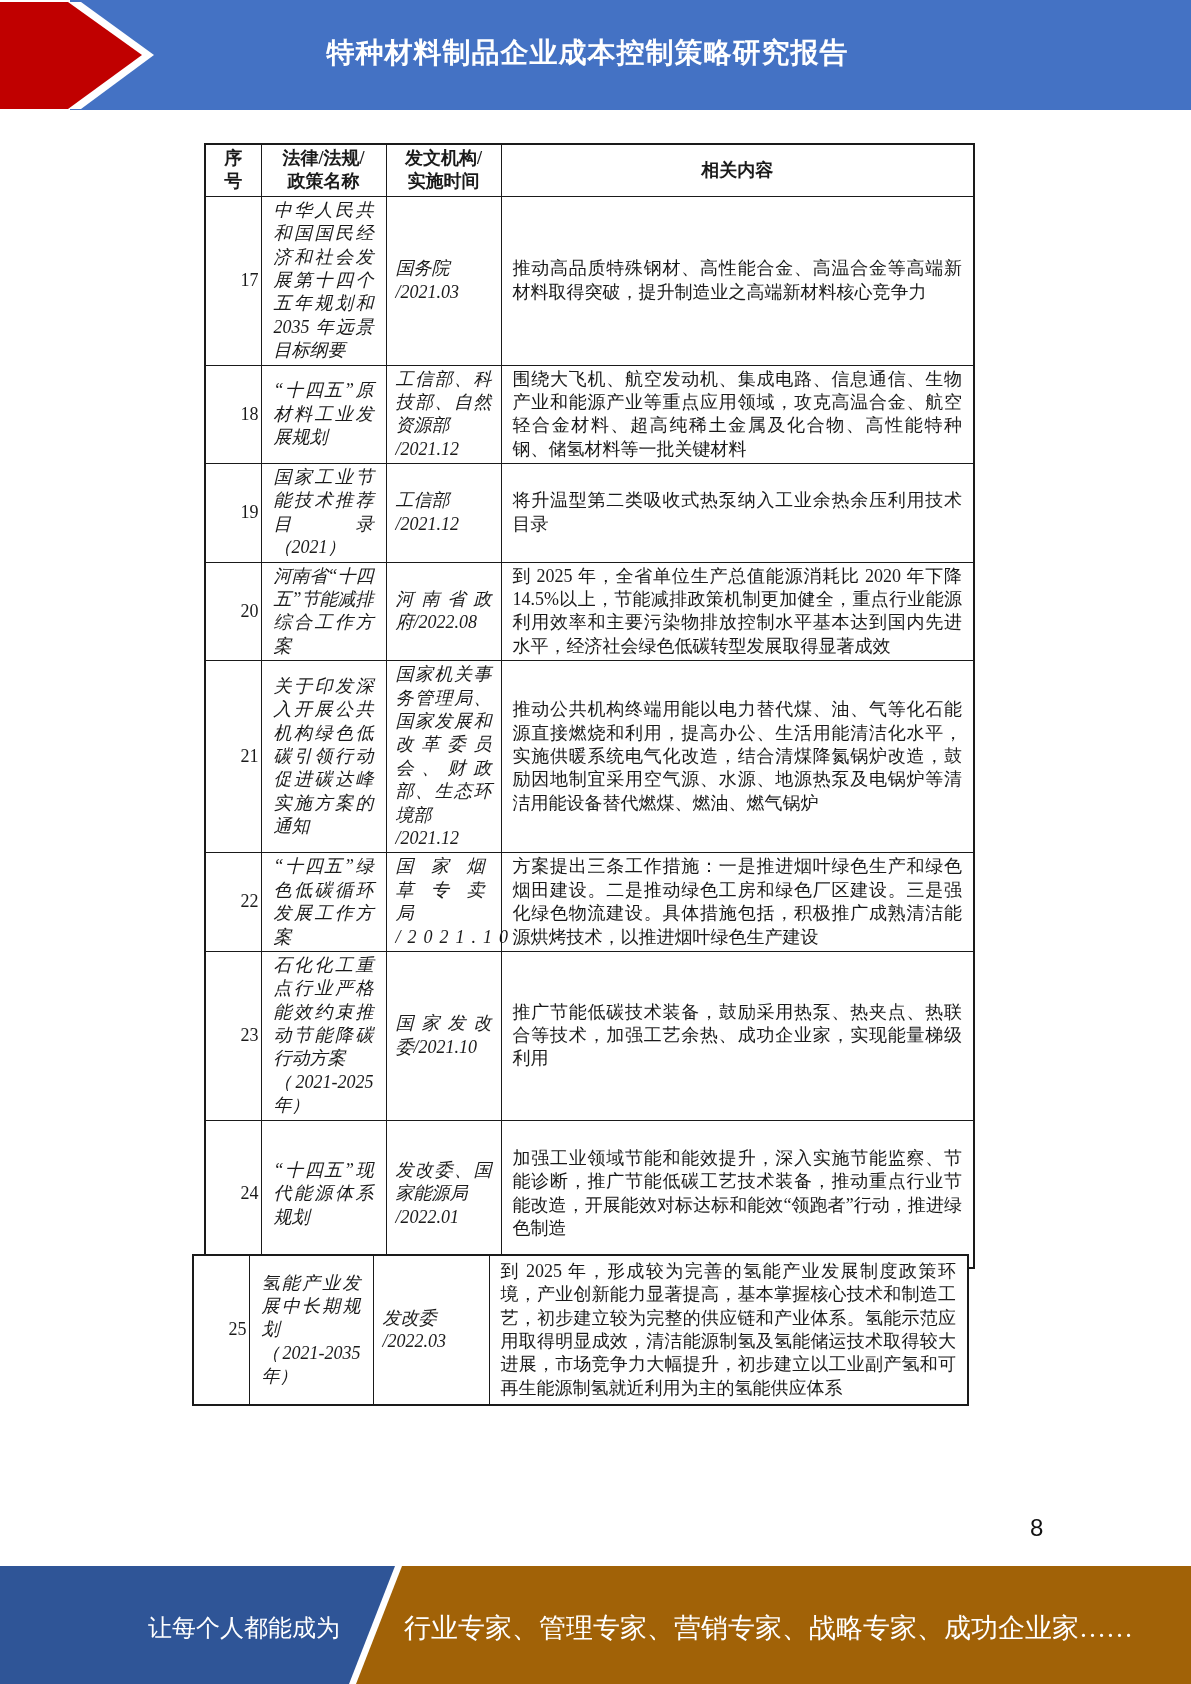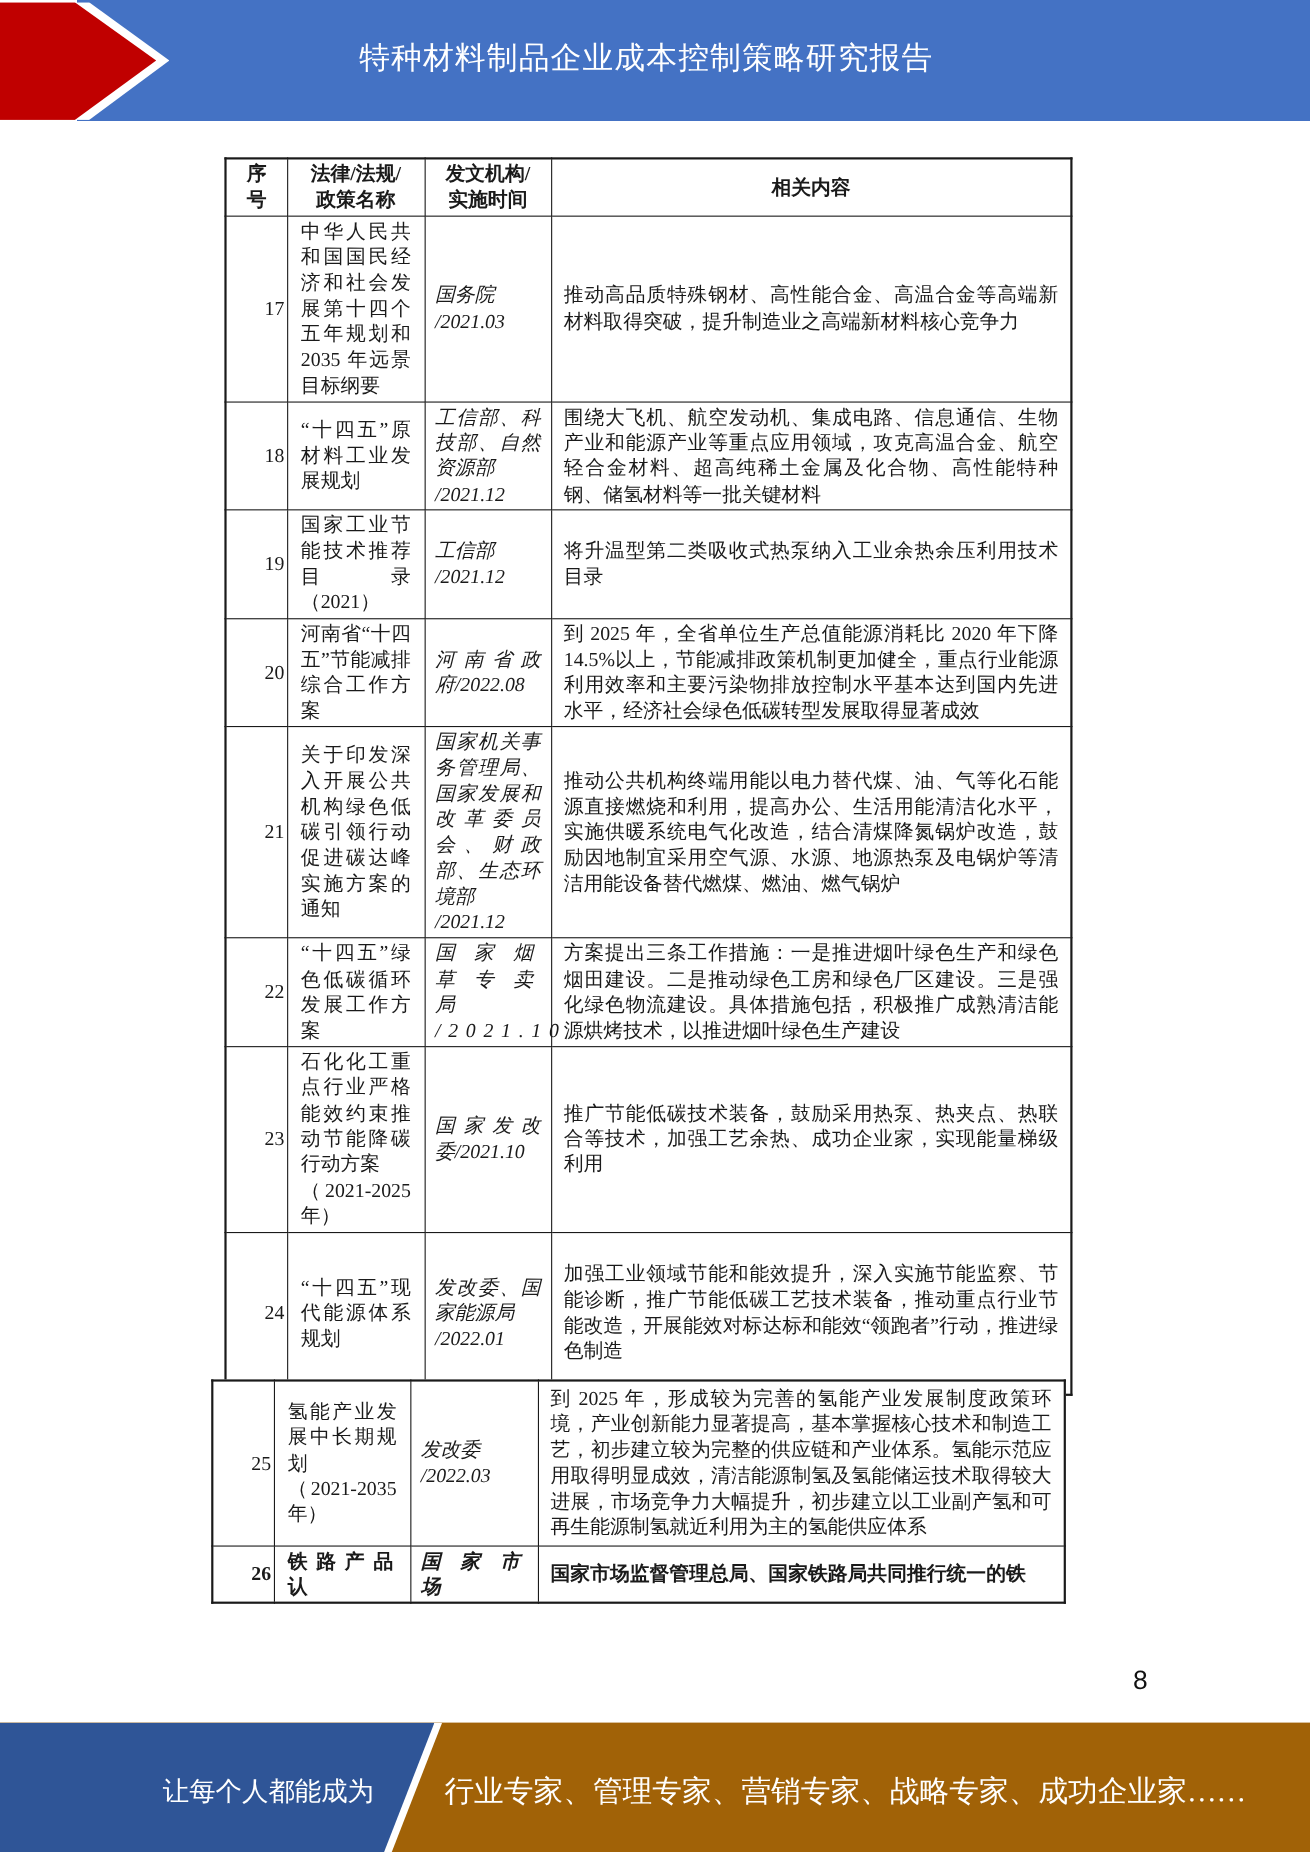--- a/index.html
+++ b/index.html
@@ -12,7 +12,7 @@
   .header-band{position:absolute;left:70px;top:0;right:0;height:110px;background:#4472C4;}
   .header-title{
     position:absolute;left:0;right:16px;top:0;height:110px;line-height:106px;
-    text-align:center;color:#ffffff;font-size:28px;font-weight:normal;letter-spacing:1px;
+    text-align:center;color:#ffffff;font-size:28px;font-weight:bold;letter-spacing:1px;
     font-family:"Liberation Sans","DejaVu Sans",sans-serif;
   }
   .arrow-wrap{position:absolute;left:0;top:0;width:160px;height:110px;}

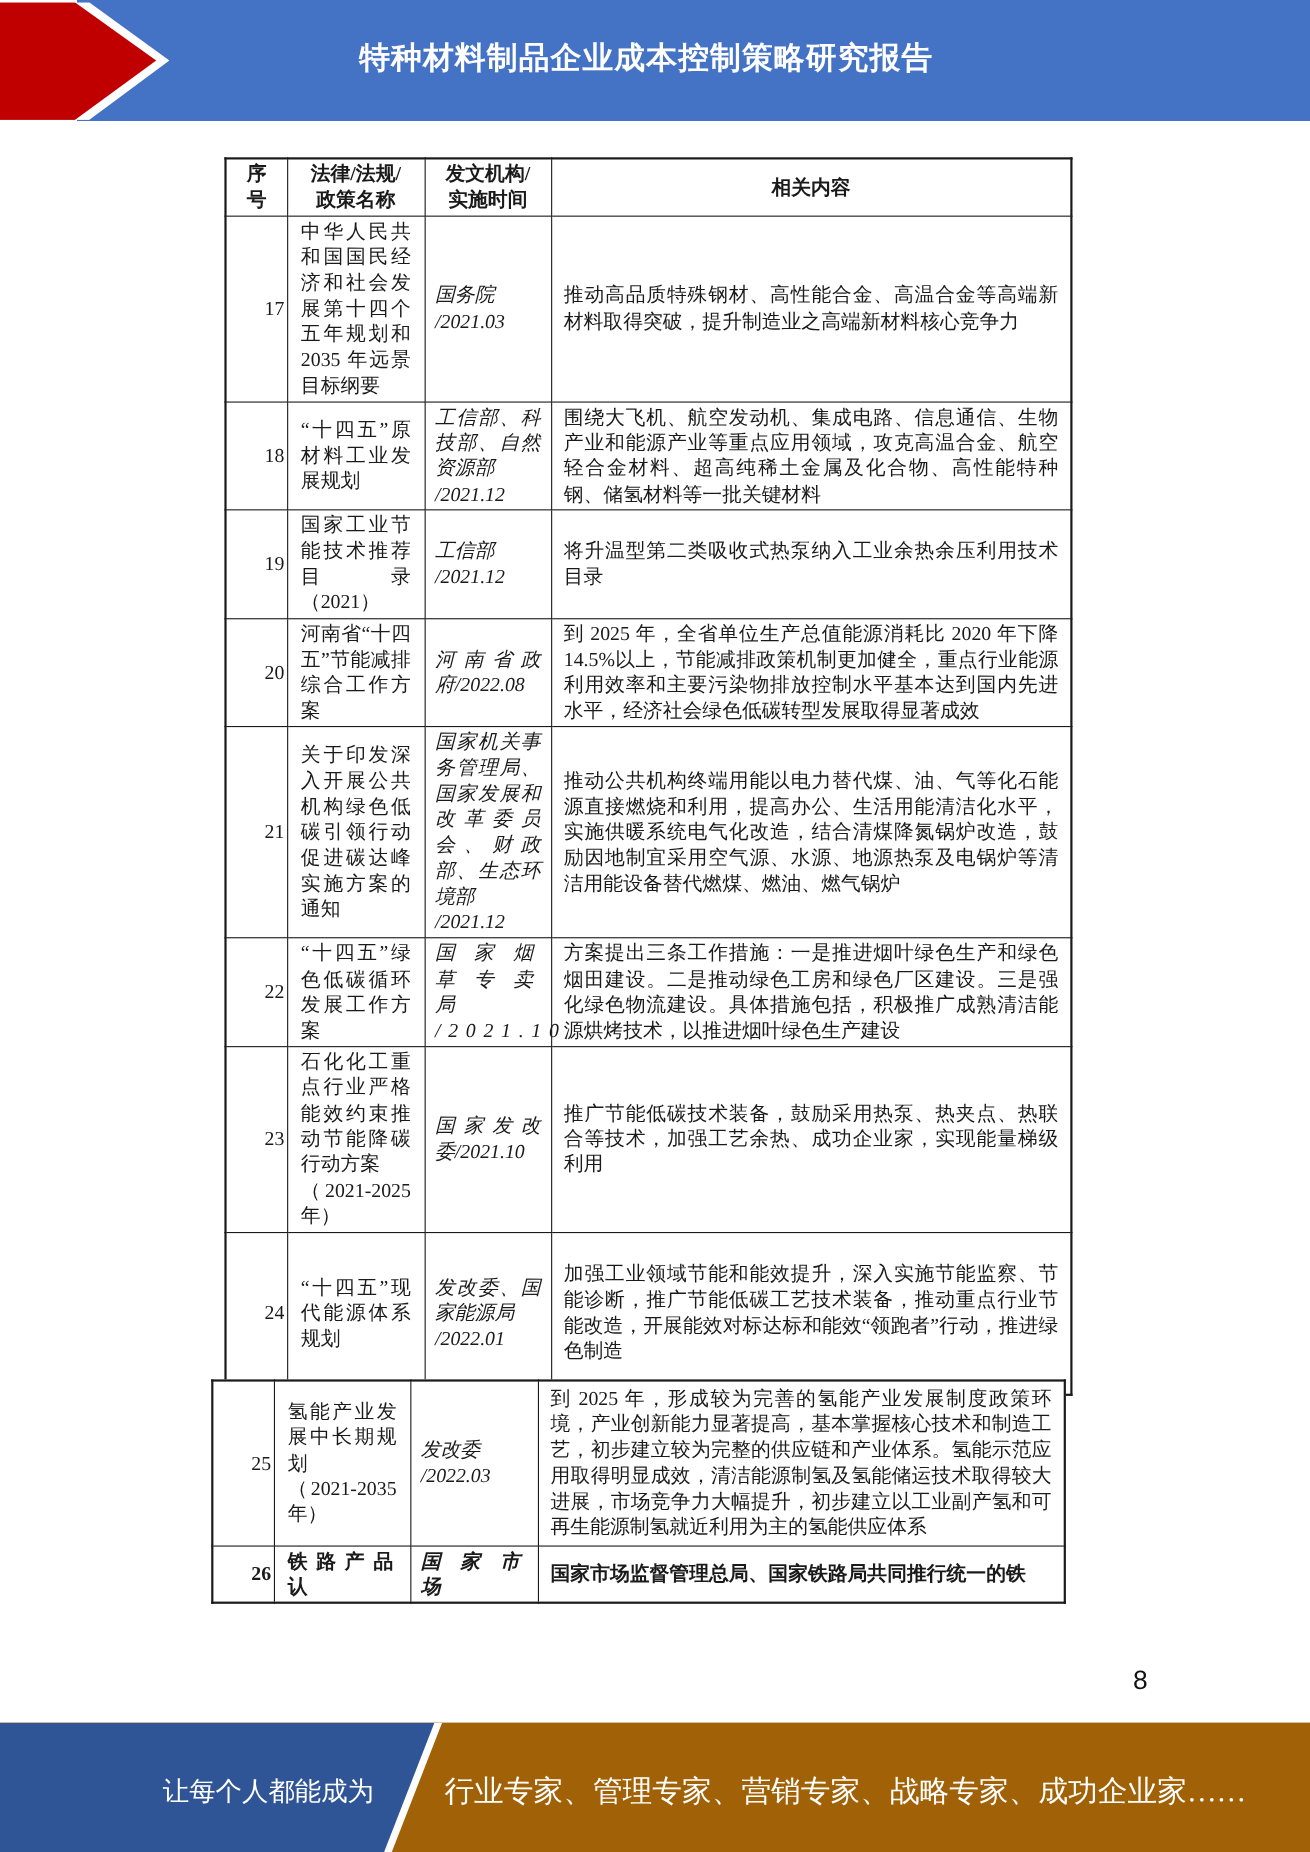--- a/index.html
+++ b/index.html
@@ -32,7 +32,7 @@
   .doc-table td,.doc-table th{border:1px solid #1a1a1a;vertical-align:middle;font-weight:normal;}
   .doc-table th{font-weight:bold;text-align:center;white-space:pre-line;padding:2px 4px;}
   td.c-no{text-align:right;padding:2px 2px;}
-  td.c-name{text-align:justify;text-align-last:left;white-space:pre-line;padding:2px 12px;}
+  td.c-name{text-align:justify;text-align-last:left;white-space:pre-line;padding:2px 12px;font-style:italic;}
   td.c-org{text-align:justify;text-align-last:left;white-space:pre-line;padding:2px 9px;font-style:italic;}
   td.c-content{text-align:justify;text-align-last:left;padding:2px 11px;margin-left:24px;}
   tr.row-bold td{font-weight:bold;}

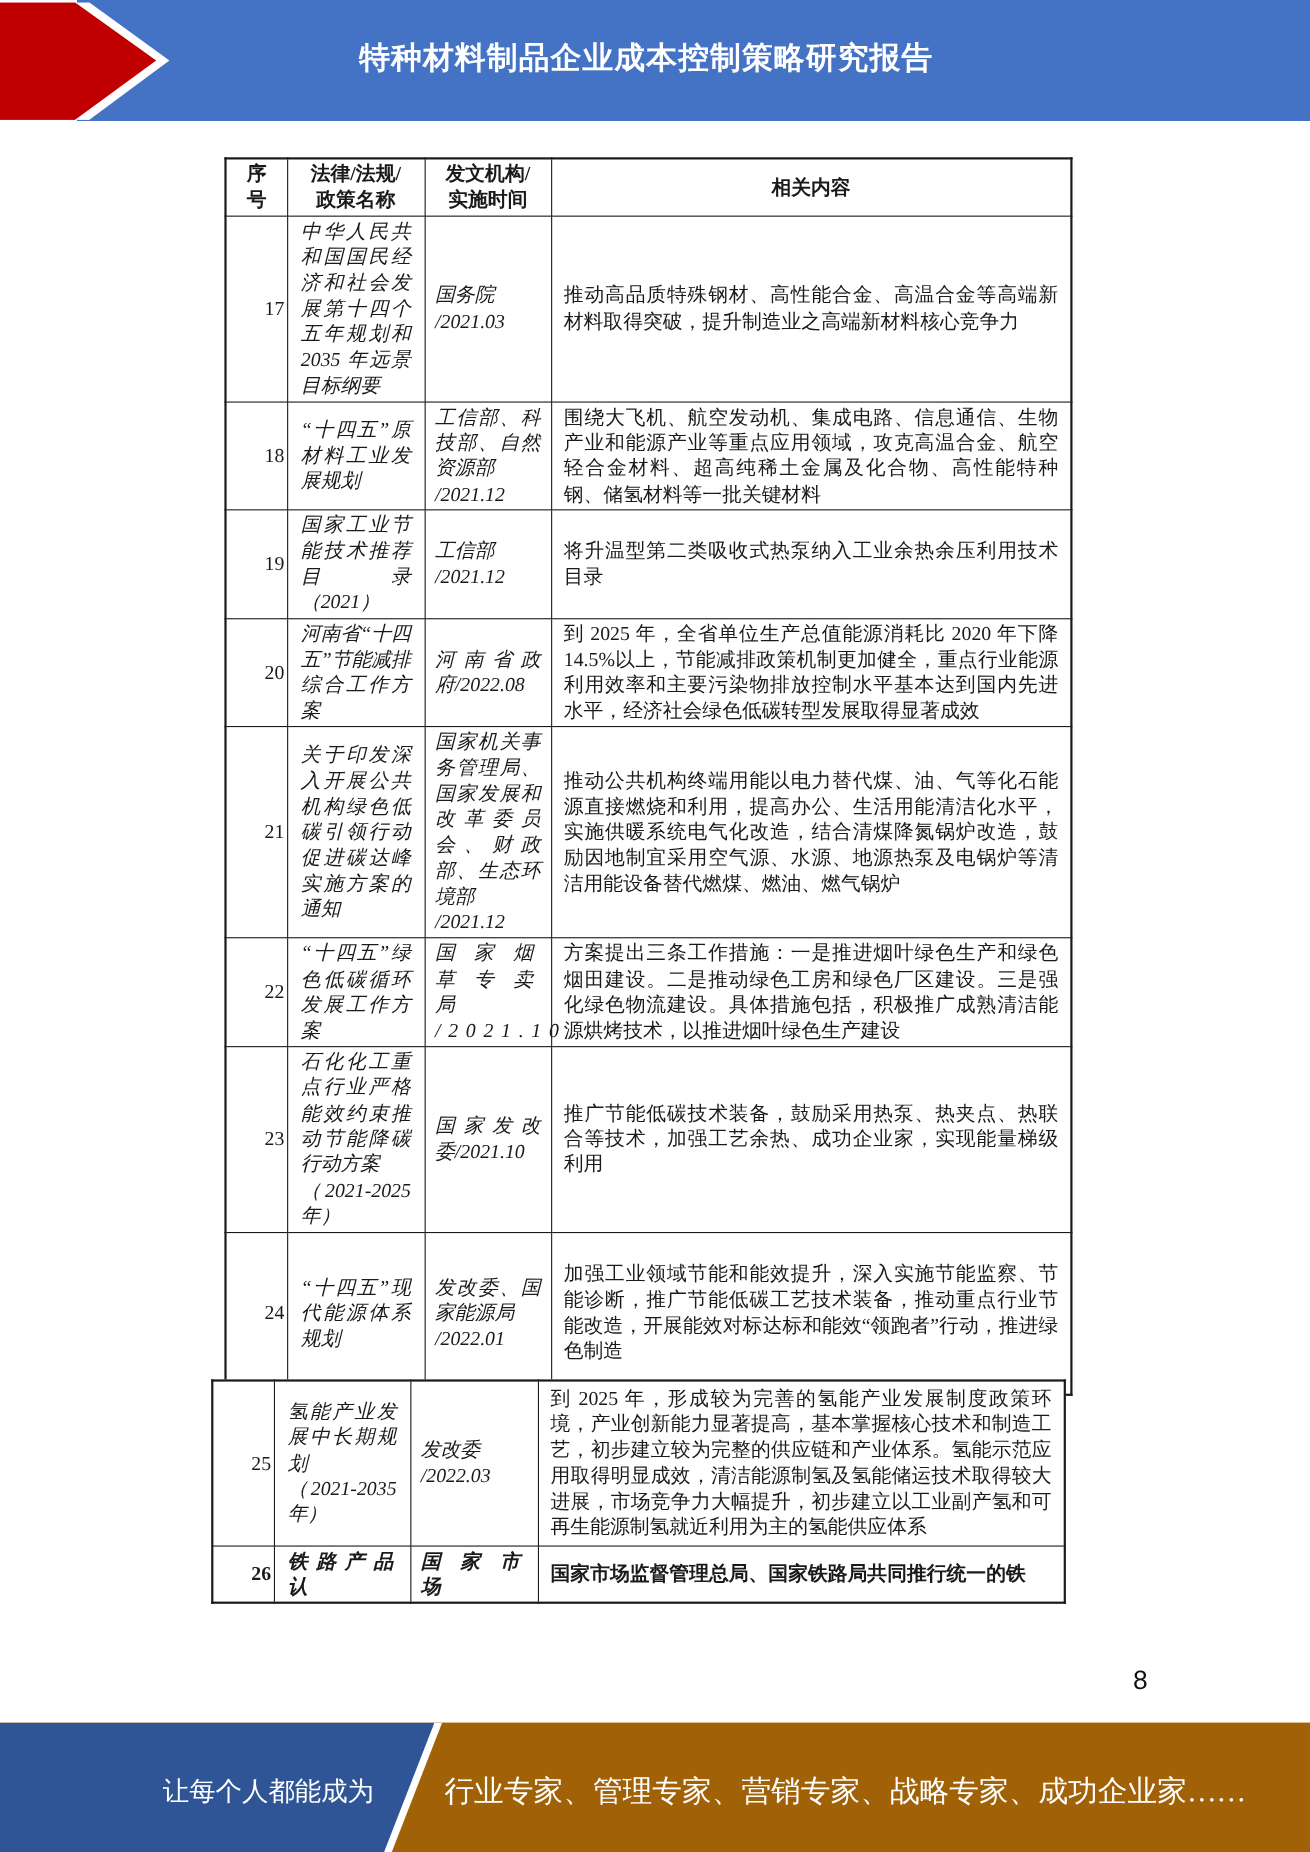--- a/index.html
+++ b/index.html
@@ -165,12 +165,6 @@
 /2022.03</td>
       <td class="c-content">到 2025 年，形成较为完善的氢能产业发展制度政策环境，产业创新能力显著提高，基本掌握核心技术和制造工艺，初步建立较为完整的供应链和产业体系。氢能示范应用取得明显成效，清洁能源制氢及氢能储运技术取得较大进展，市场竞争力大幅提升，初步建立以工业副产氢和可再生能源制氢就近利用为主的氢能供应体系</td>
     </tr>
-    <tr style="height:37px" class="row-bold">
-      <td class="c-no">26</td>
-      <td class="c-name spread-sm">铁路产品认</td>
-      <td class="c-org spread">国家市场</td>
-      <td class="c-content">国家市场监督管理总局、国家铁路局共同推行统一的铁</td>
-    </tr>
   </tbody>
 </table>
 

